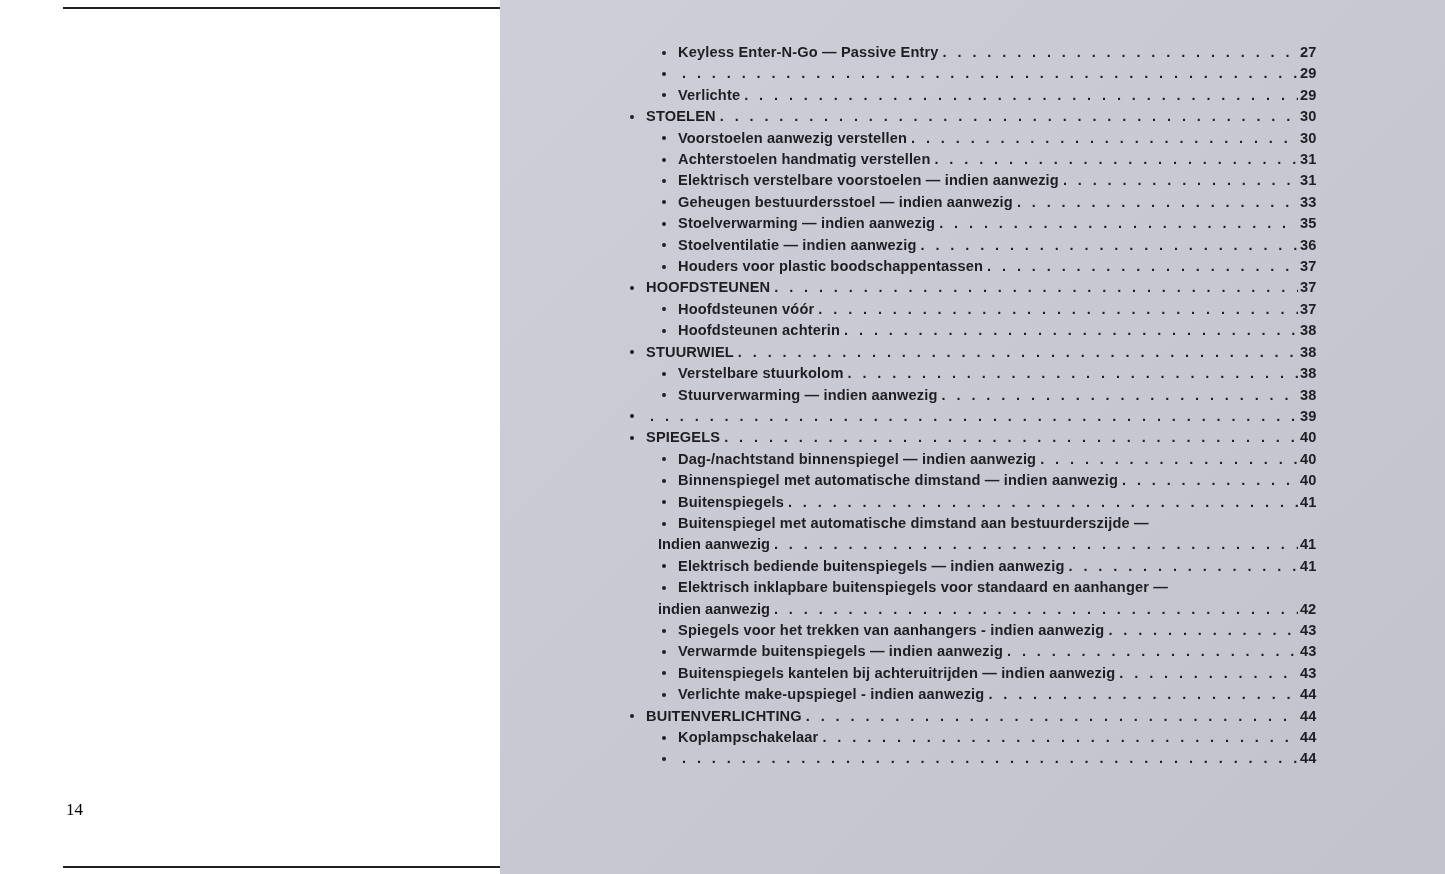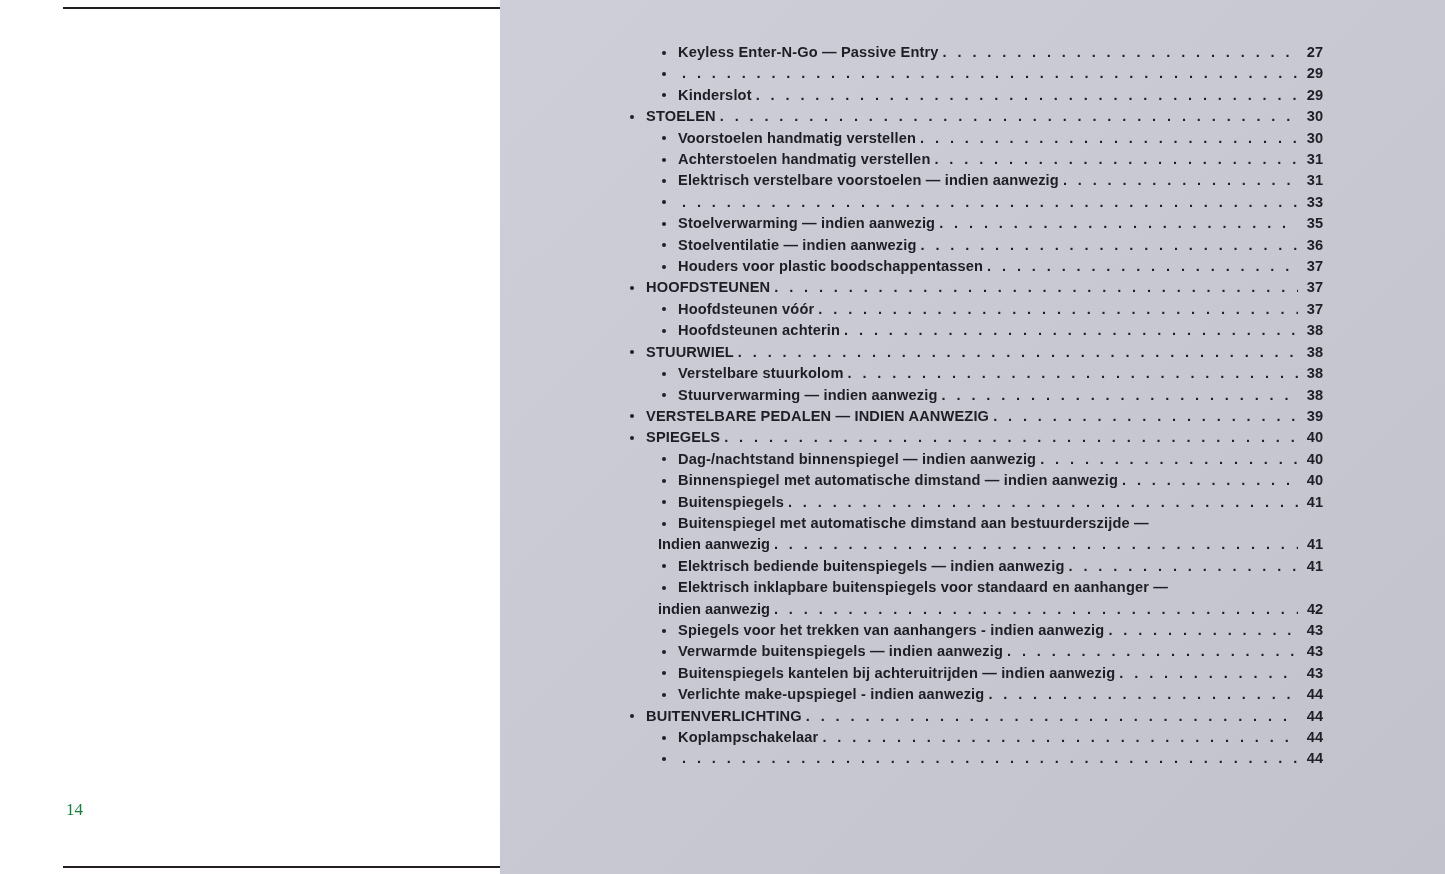--- a/index.html
+++ b/index.html
@@ -106,7 +106,7 @@
   }
   .pg {
     flex: 0 0 auto;
-    text-align: center;
+    text-align: left;
     width: 30px;
     white-space: nowrap;
   }

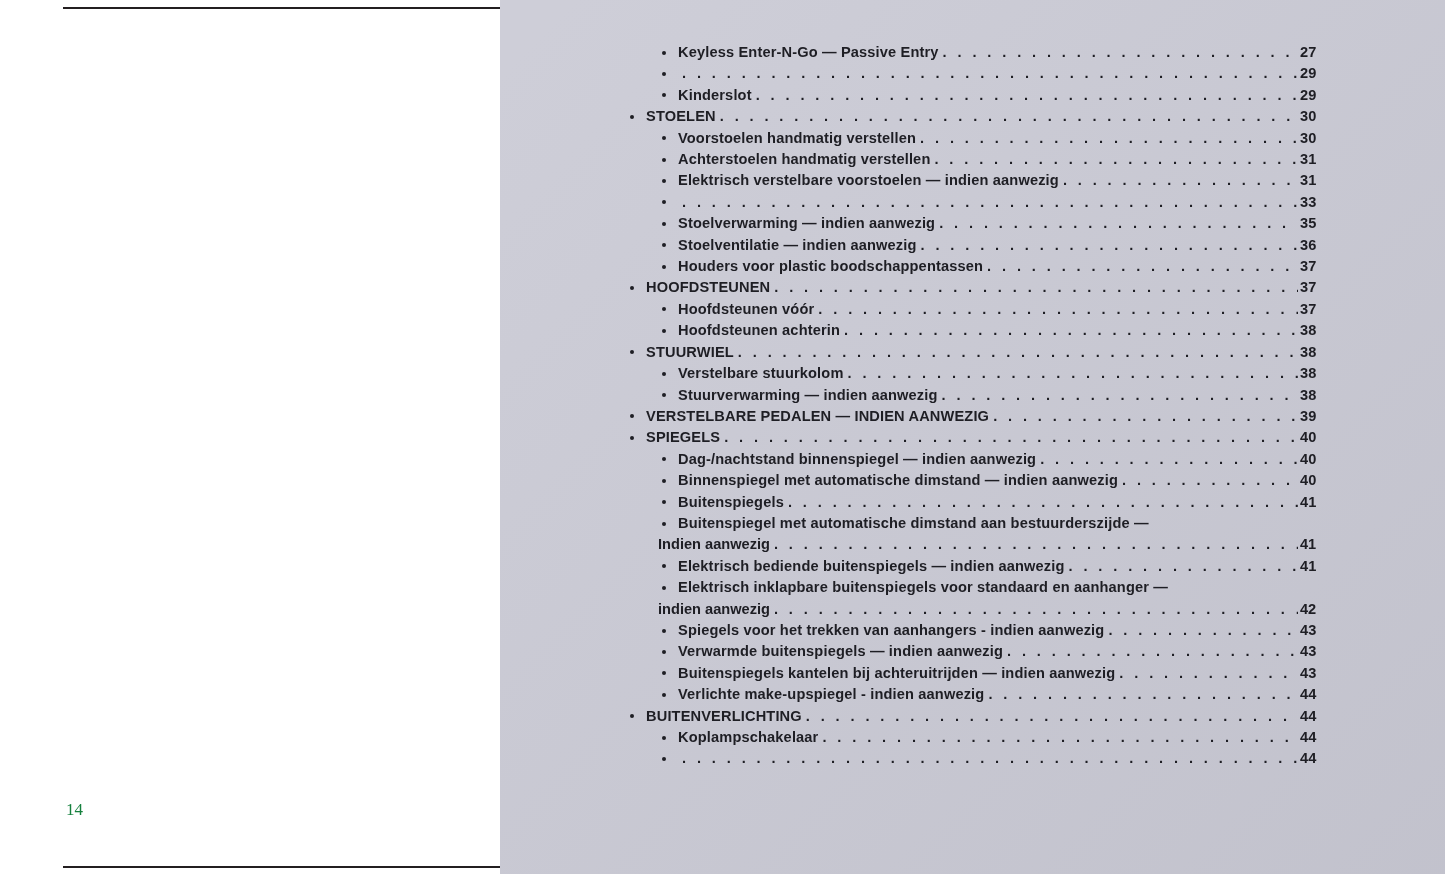--- a/index.html
+++ b/index.html
@@ -156,7 +156,7 @@
         <div class="entry lvl1">
           <div class="bullet"><span></span></div>
           <div class="txtwrap">
-            <div class="label">Kinderslot</div>
+            <div class="label">Verlichte</div>
             <div class="dots">. . . . . . . . . . . . . . . . . . . . . . . . . . . . . . . . . . . . . . . . . . . . . . . . . . . . . . . . . . . . . . . . . . . . . . . . . . . . . . . . . . . . . . . . . . . . . . . . . . . . . . . . . . . . . . . . . . . . . . . . </div>
             <div class="pg">29</div>
           </div>

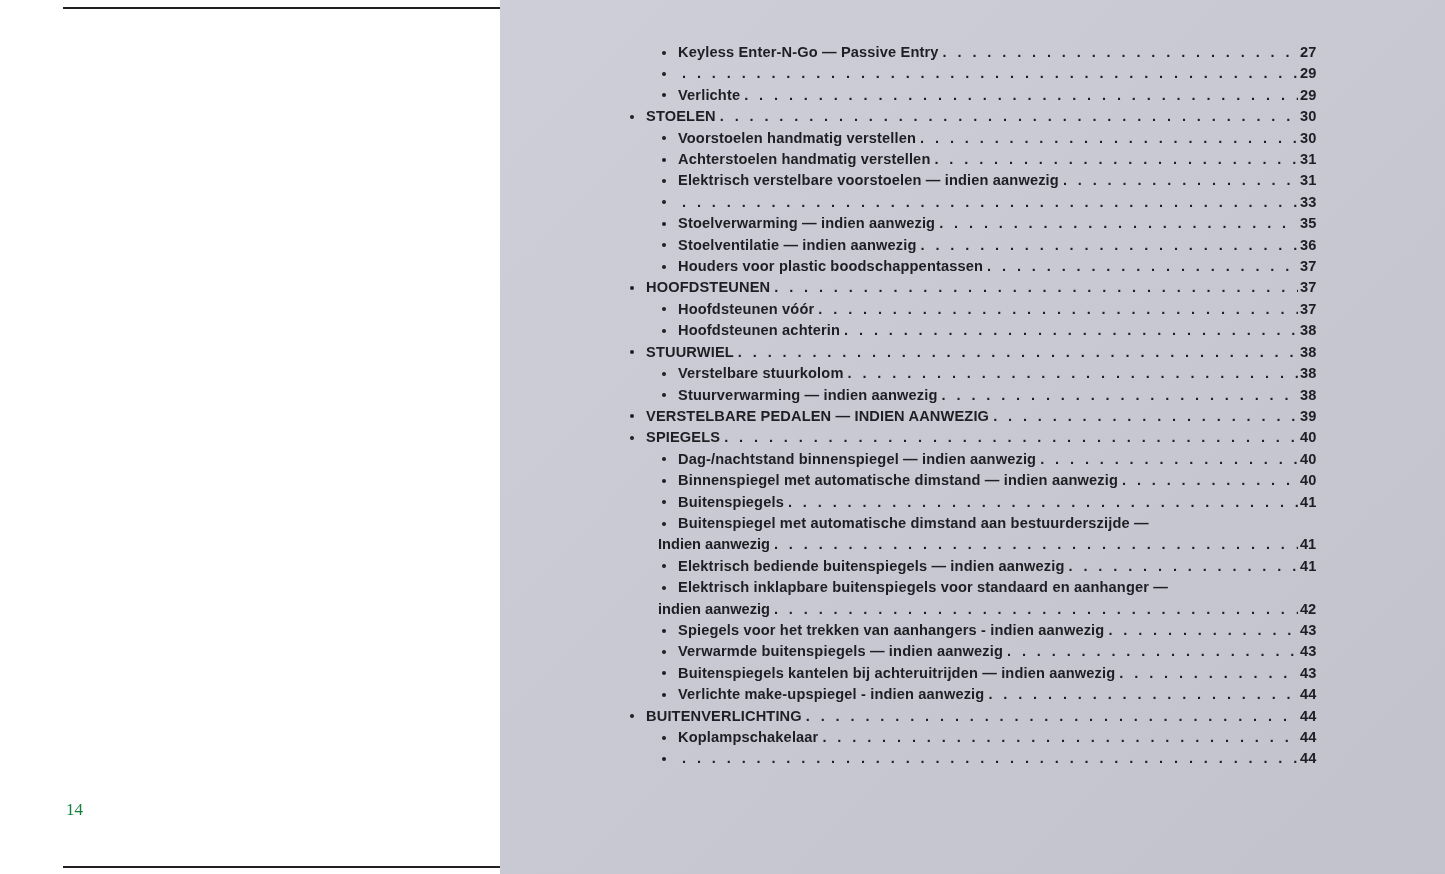--- a/index.html
+++ b/index.html
@@ -172,7 +172,7 @@
         <div class="entry lvl1">
           <div class="bullet"><span></span></div>
           <div class="txtwrap">
-            <div class="label">Voorstoelen handmatig verstellen</div>
+            <div class="label">Voorstoelen aanwezig verstellen</div>
             <div class="dots">. . . . . . . . . . . . . . . . . . . . . . . . . . . . . . . . . . . . . . . . . . . . . . . . . . . . . . . . . . . . . . . . . . . . . . . . . . . . . . . . . . . . . . . . . . . . . . . . . . . . . . . . . . . . . . . . . . . . . . . . </div>
             <div class="pg">30</div>
           </div>

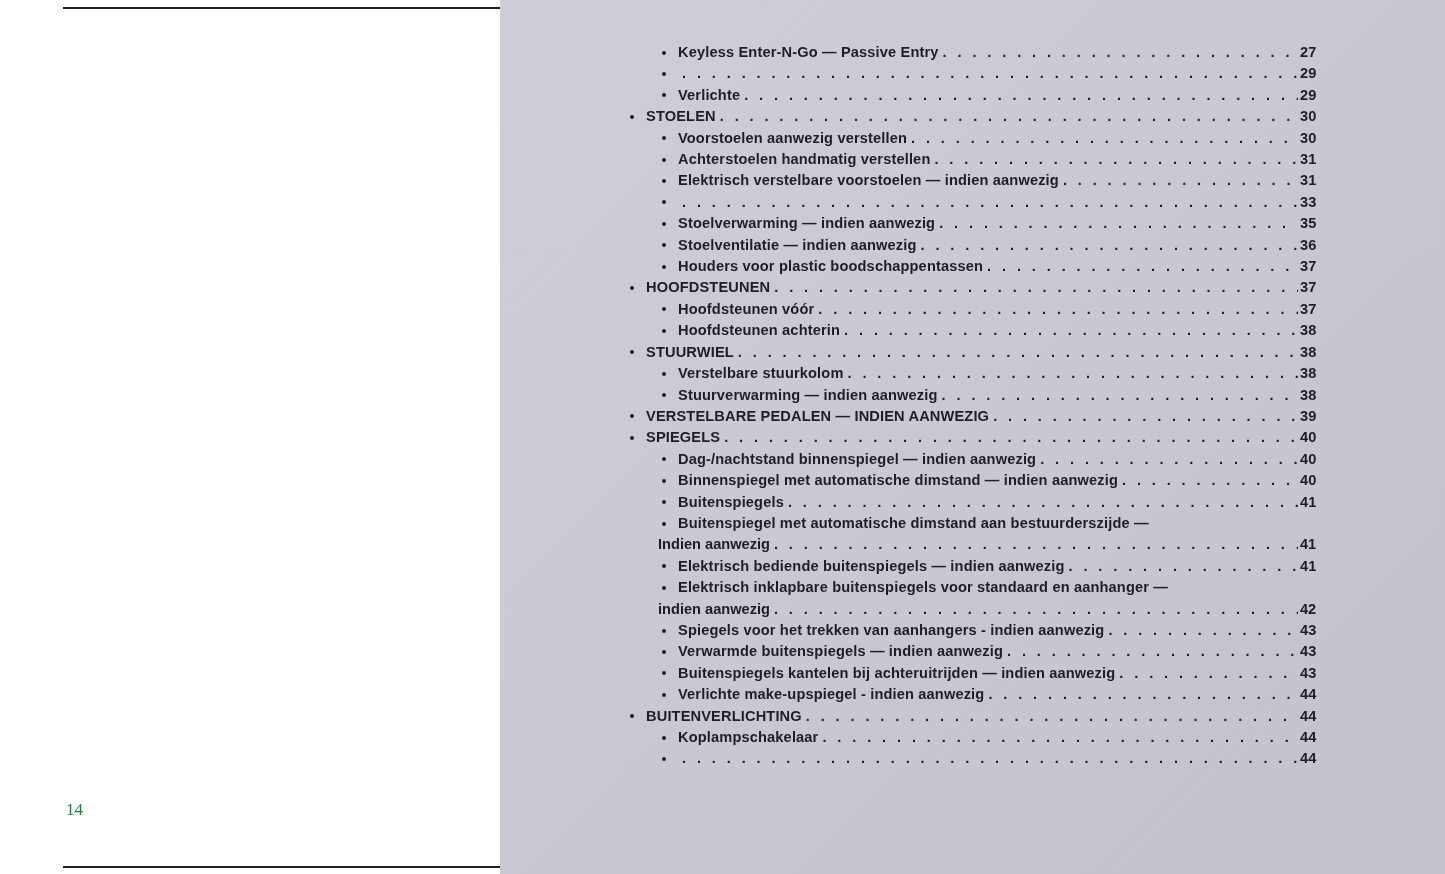--- a/index.html
+++ b/index.html
@@ -196,6 +196,7 @@
         <div class="entry lvl1">
           <div class="bullet"><span></span></div>
           <div class="txtwrap">
+            <div class="label">Geheugen bestuurdersstoel — indien aanwezig</div>
             <div class="dots">. . . . . . . . . . . . . . . . . . . . . . . . . . . . . . . . . . . . . . . . . . . . . . . . . . . . . . . . . . . . . . . . . . . . . . . . . . . . . . . . . . . . . . . . . . . . . . . . . . . . . . . . . . . . . . . . . . . . . . . . </div>
             <div class="pg">33</div>
           </div>

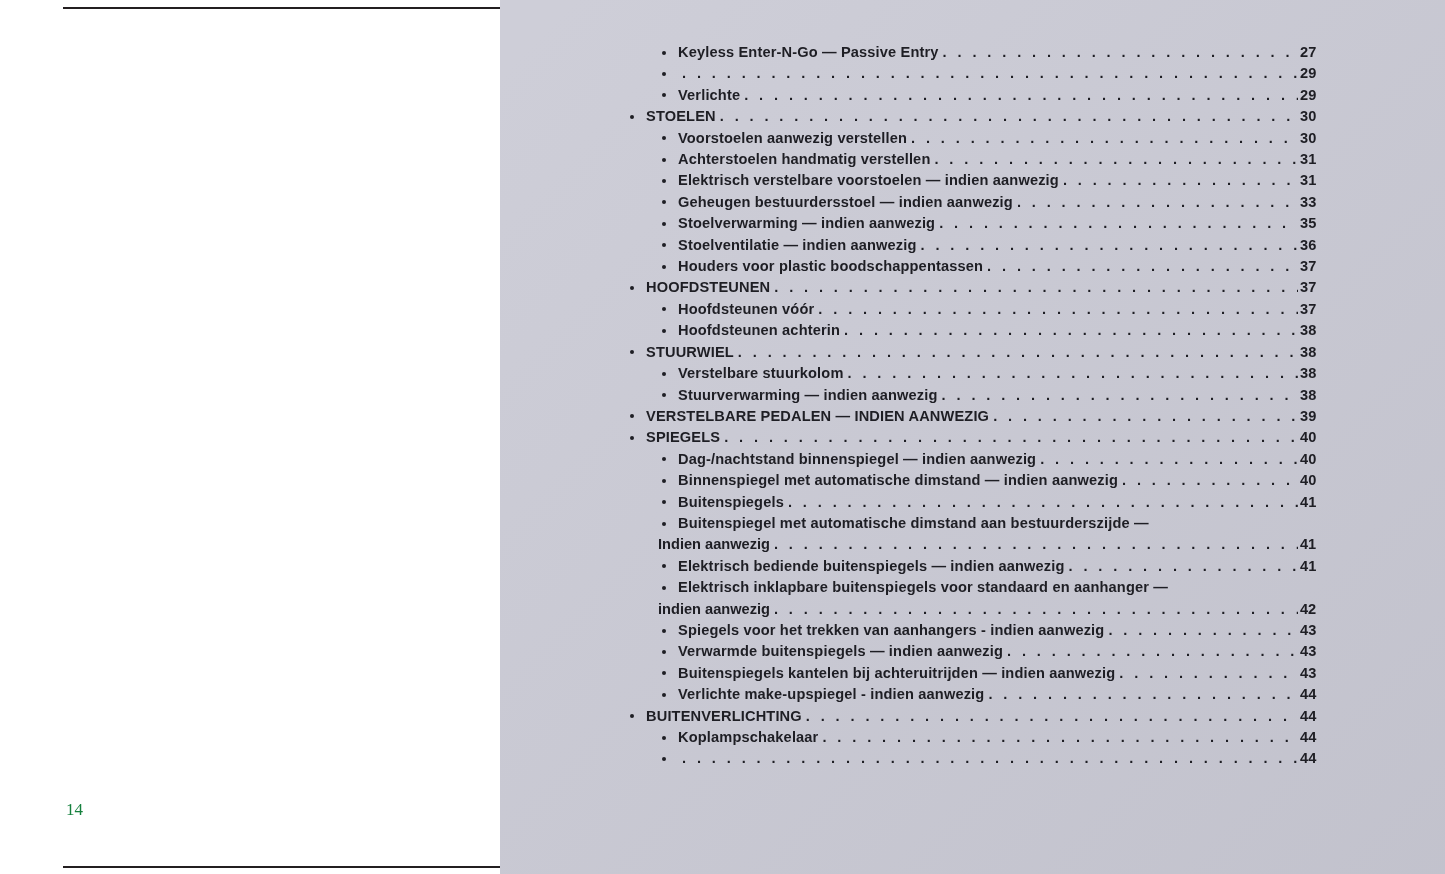--- a/index.html
+++ b/index.html
@@ -276,7 +276,6 @@
         <div class="entry lvl0">
           <div class="bullet"><span></span></div>
           <div class="txtwrap">
-            <div class="label">VERSTELBARE PEDALEN — INDIEN AANWEZIG</div>
             <div class="dots">. . . . . . . . . . . . . . . . . . . . . . . . . . . . . . . . . . . . . . . . . . . . . . . . . . . . . . . . . . . . . . . . . . . . . . . . . . . . . . . . . . . . . . . . . . . . . . . . . . . . . . . . . . . . . . . . . . . . . . . . </div>
             <div class="pg">39</div>
           </div>

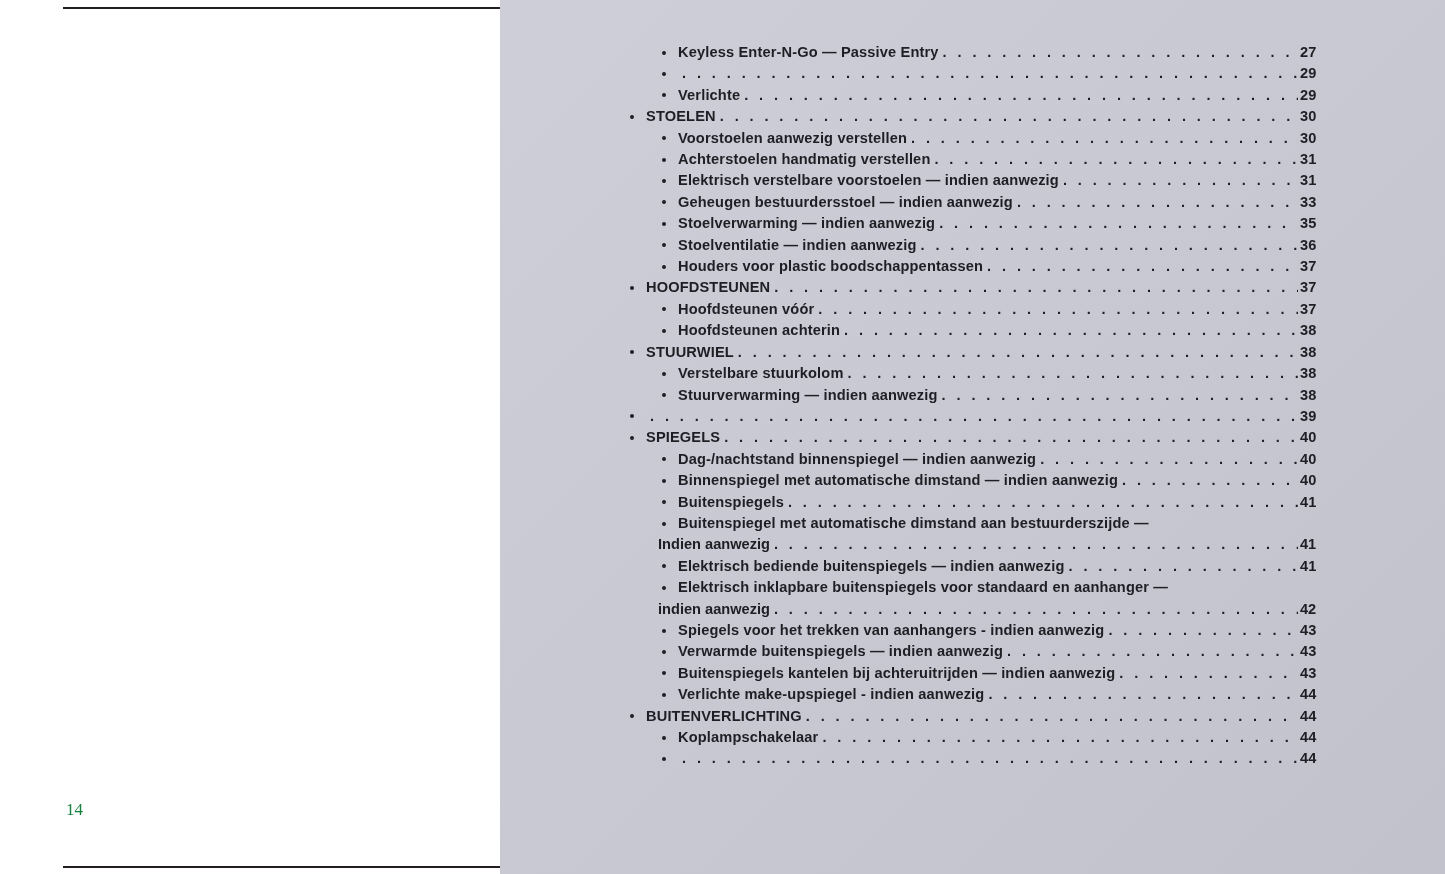--- a/index.html
+++ b/index.html
@@ -41,7 +41,7 @@
     left: 66px;
     top: 800px;
     font-size: 17px;
-    color: #15803d;
+    color: #000000;
     font-family: "Liberation Serif", serif;
   }
   

